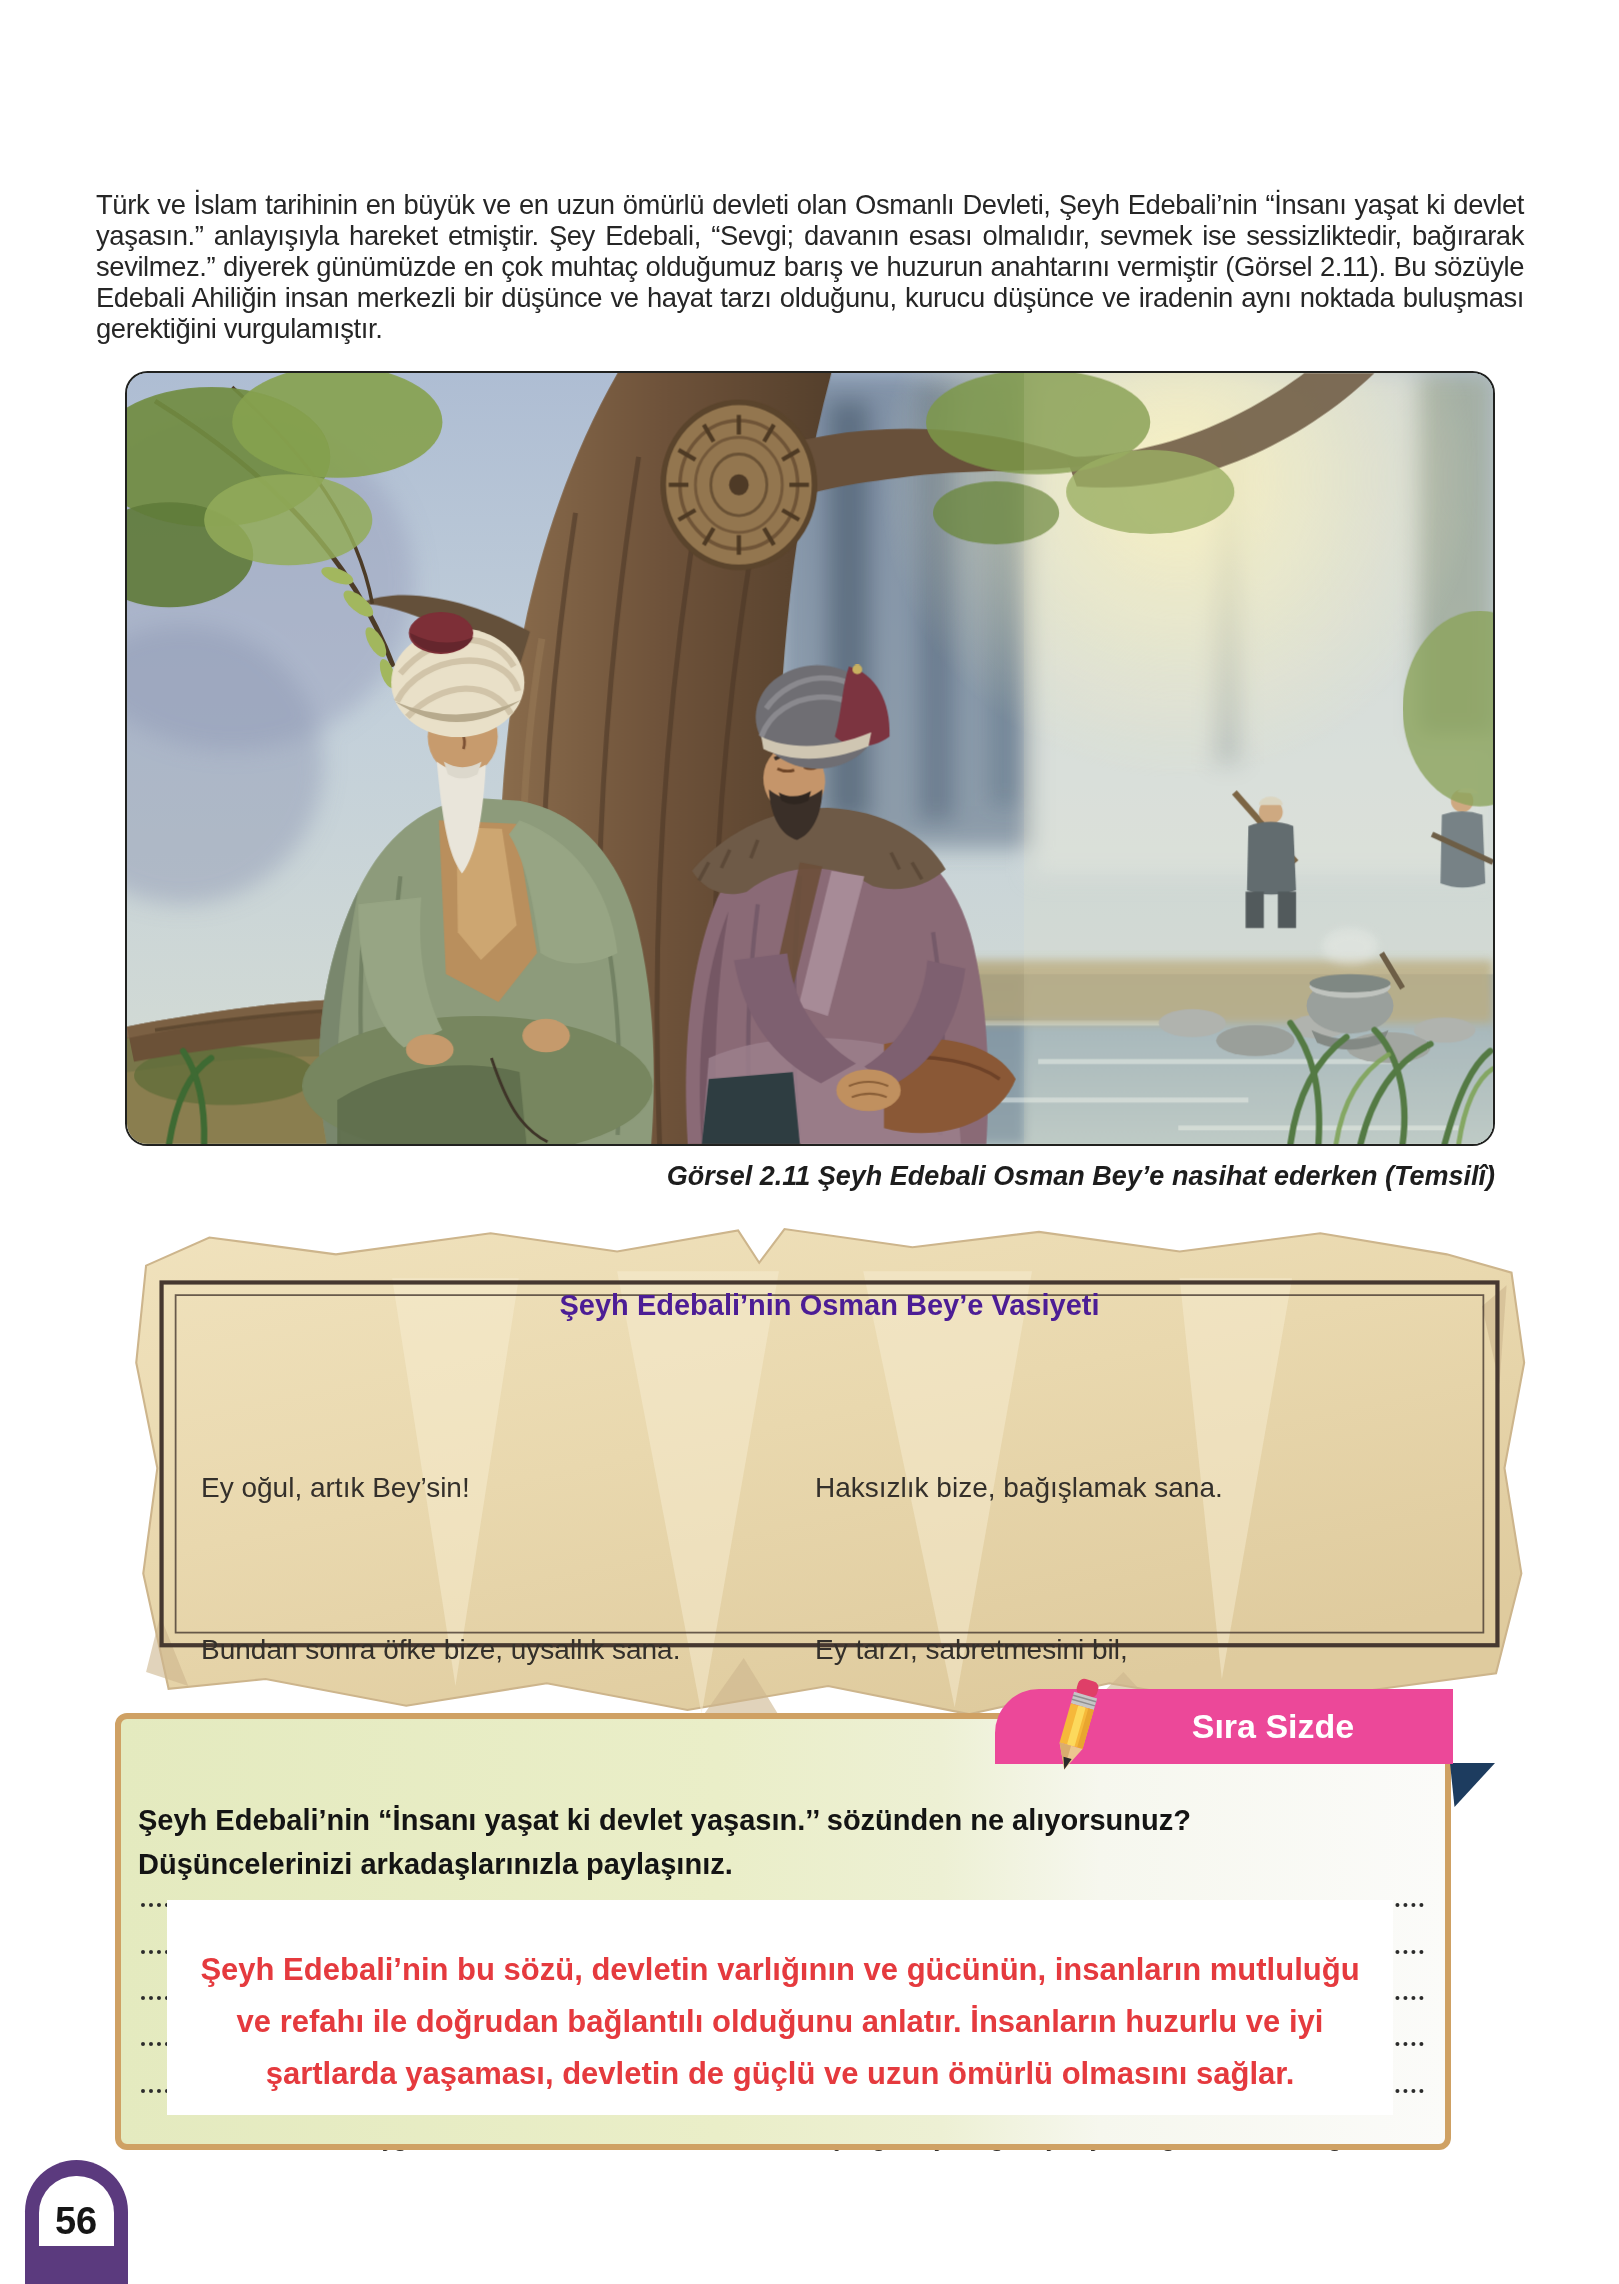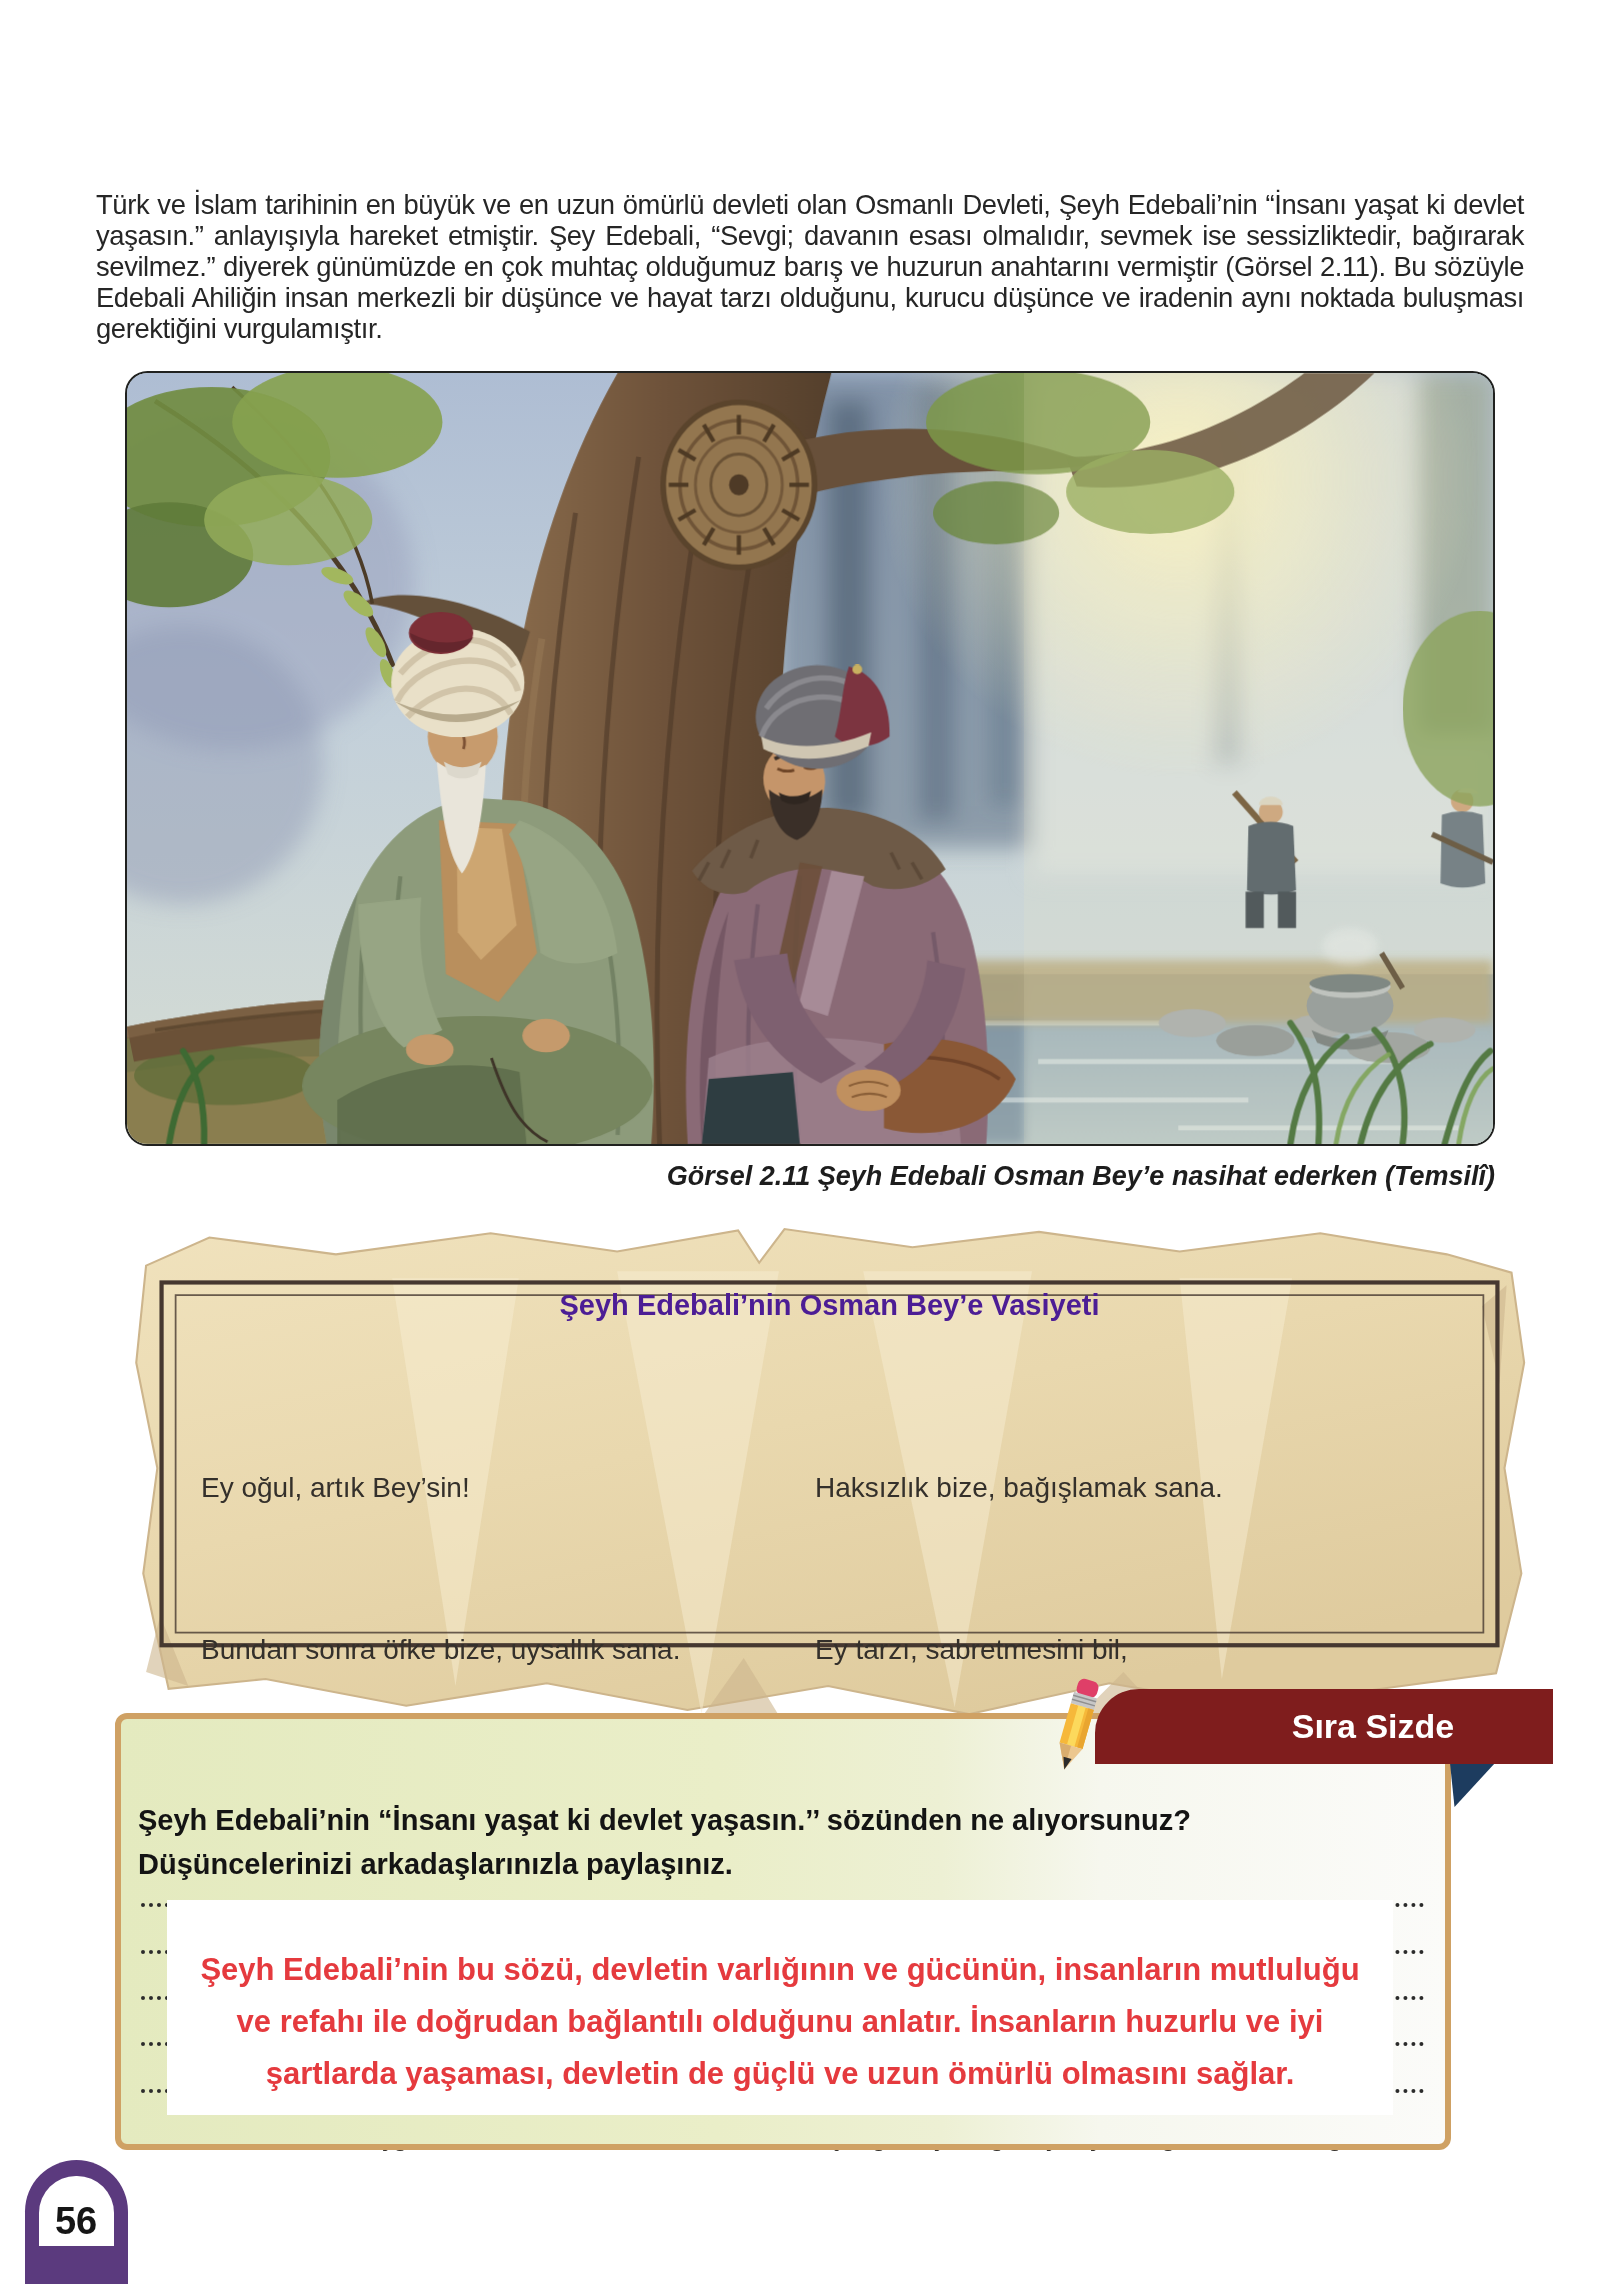--- a/index.html
+++ b/index.html
@@ -56,8 +56,8 @@
 
   
   .ribbon {
-    position:absolute; left:1095px; top:1689px; width:458px; height:75px;
-    background:#7f1d1d; border-radius:44px 0 0 0;
+    position:absolute; left:995px; top:1689px; width:458px; height:75px;
+    background:#ec4899; border-radius:44px 0 0 0;
   }
   .ribbon-label {
     position:absolute; left:105px; right:7px; top:0; bottom:0;

